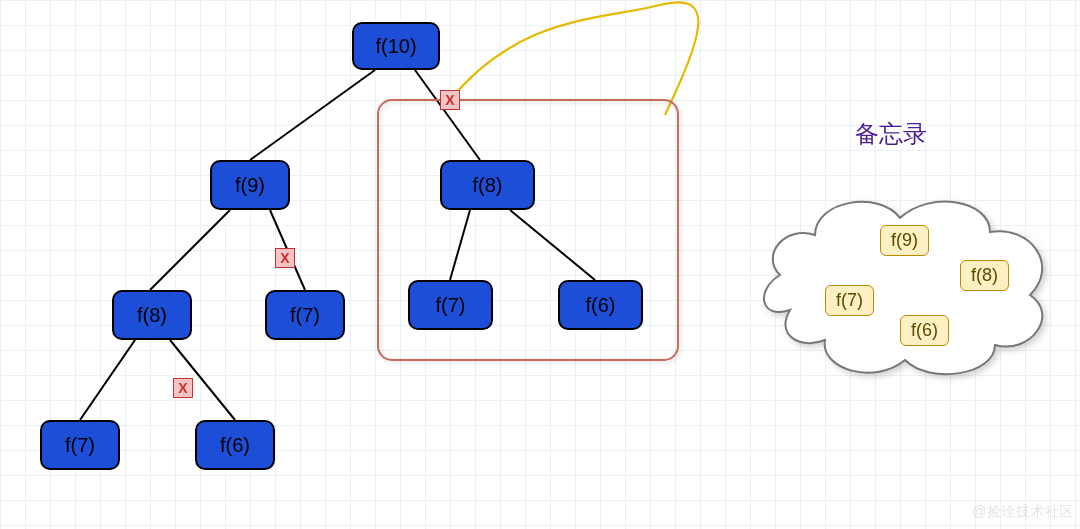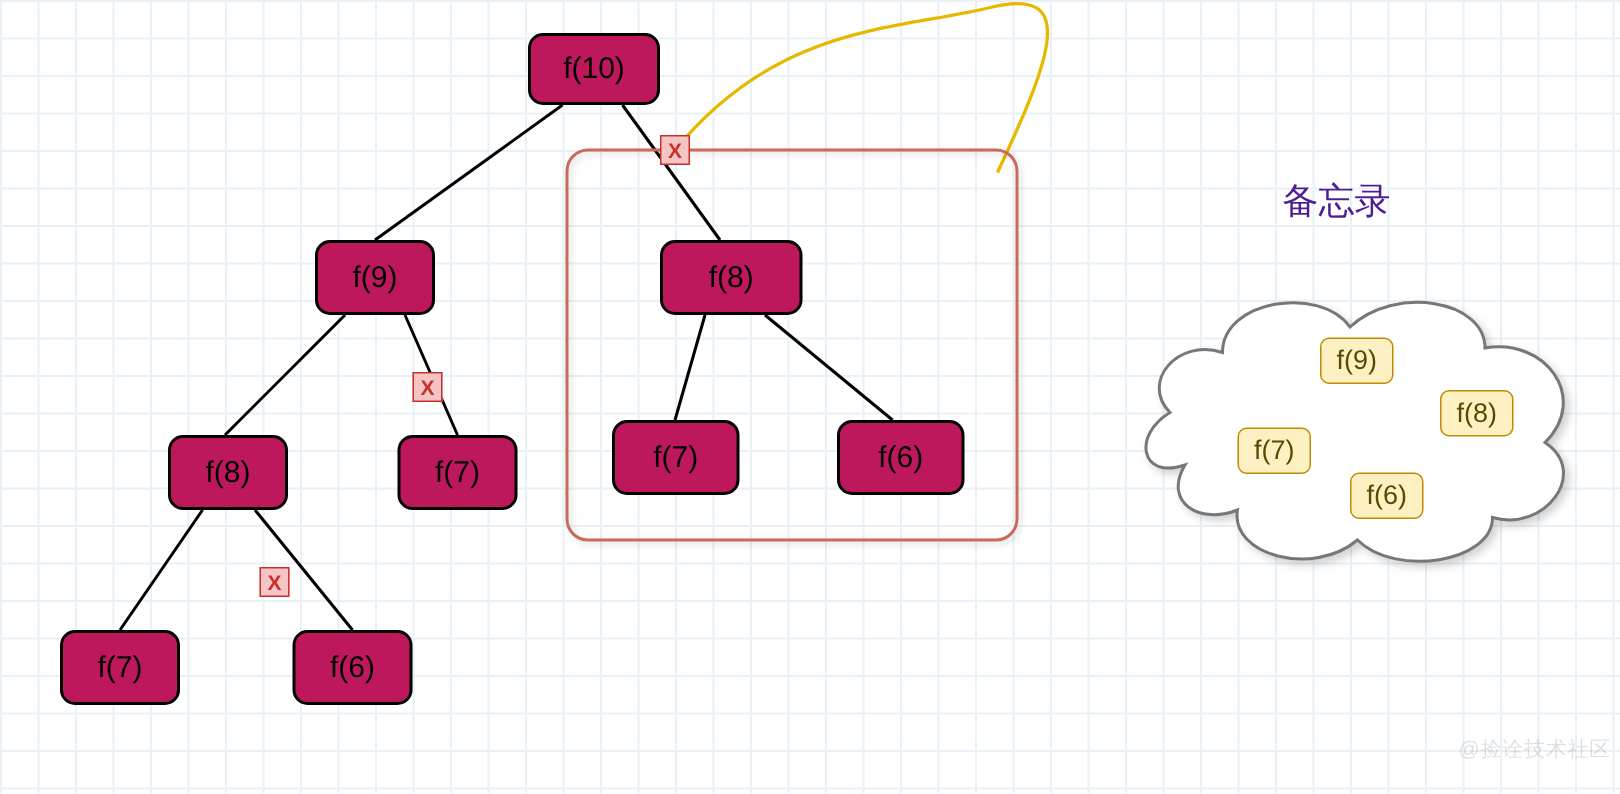--- a/index.html
+++ b/index.html
@@ -13,7 +13,7 @@
     background-size:25px 25px;}
   svg{position:absolute;inset:0;}
   .node{position:absolute;border:2px solid #000;border-radius:10px;
-    background:#be185d;display:flex;align-items:center;justify-content:center;
+    background:#1d4ed8;display:flex;align-items:center;justify-content:center;
     font-size:20px;color:#000;box-sizing:border-box;}
   .prune{position:absolute;width:20px;height:20px;border:1.5px solid #c9302c;
     background:#f5c4c4;display:flex;align-items:center;justify-content:center;

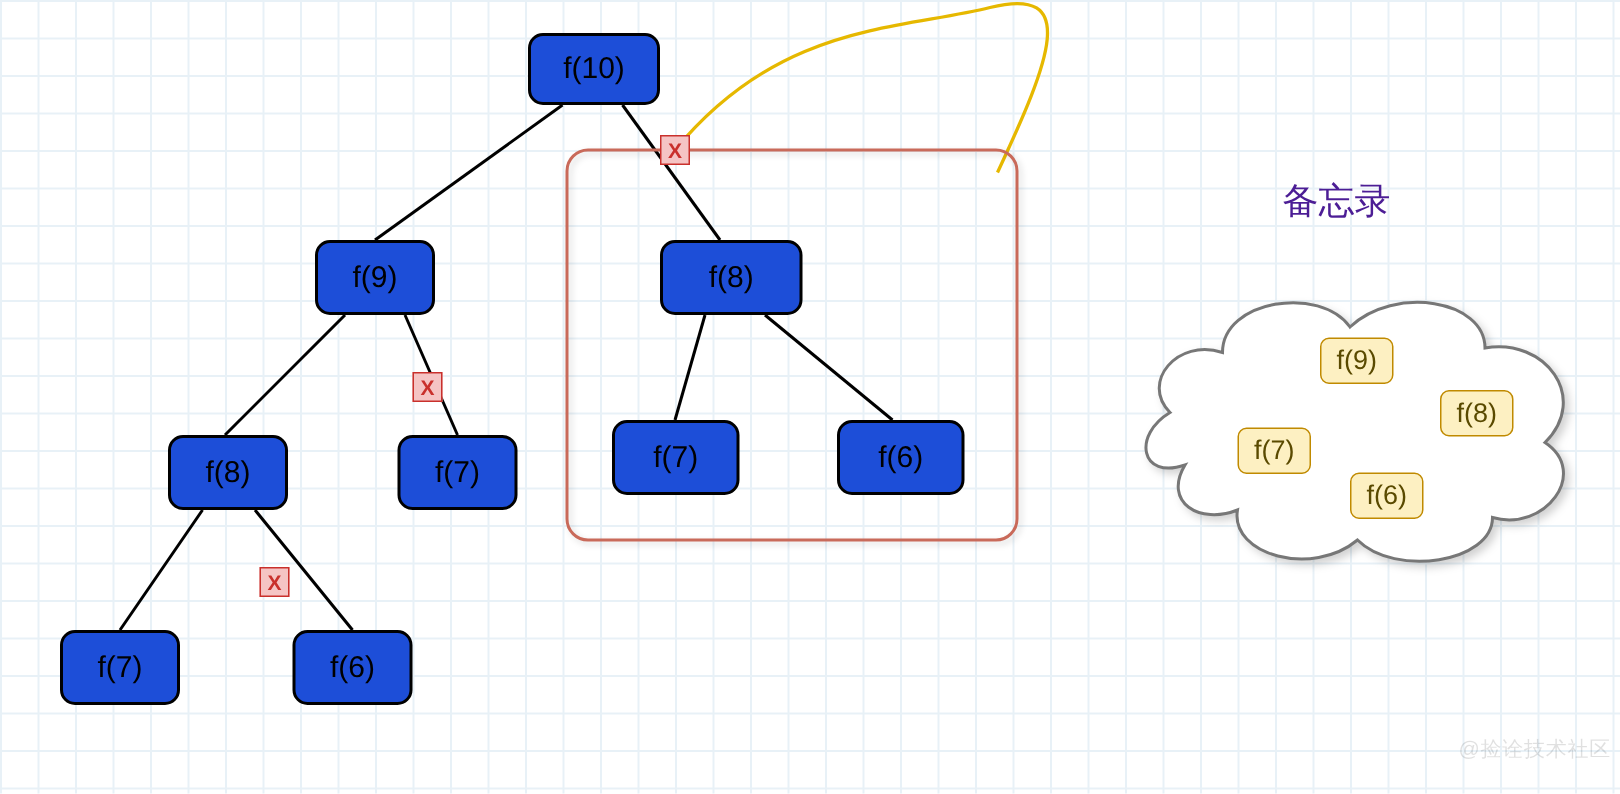--- a/index.html
+++ b/index.html
@@ -21,7 +21,7 @@
   .memo-title{position:absolute;font-size:24px;color:#4c1d95;}
   .memo-chip{position:absolute;border:1.5px solid #c08a00;background:#fdf0c2;
     border-radius:6px;padding:4px 10px;font-size:18px;color:#5a4a00;}
-  .watermark{position:absolute;right:6px;bottom:20px;font-size:14px;
+  .watermark{position:absolute;right:6px;bottom:8px;font-size:14px;
     color:rgba(0,0,0,.12);letter-spacing:.5px;}
   .yellow-curve{stroke:#e6b800;stroke-width:2.2;fill:none;}
   .red-box{stroke:#c96a5a;stroke-width:2;fill:none;

